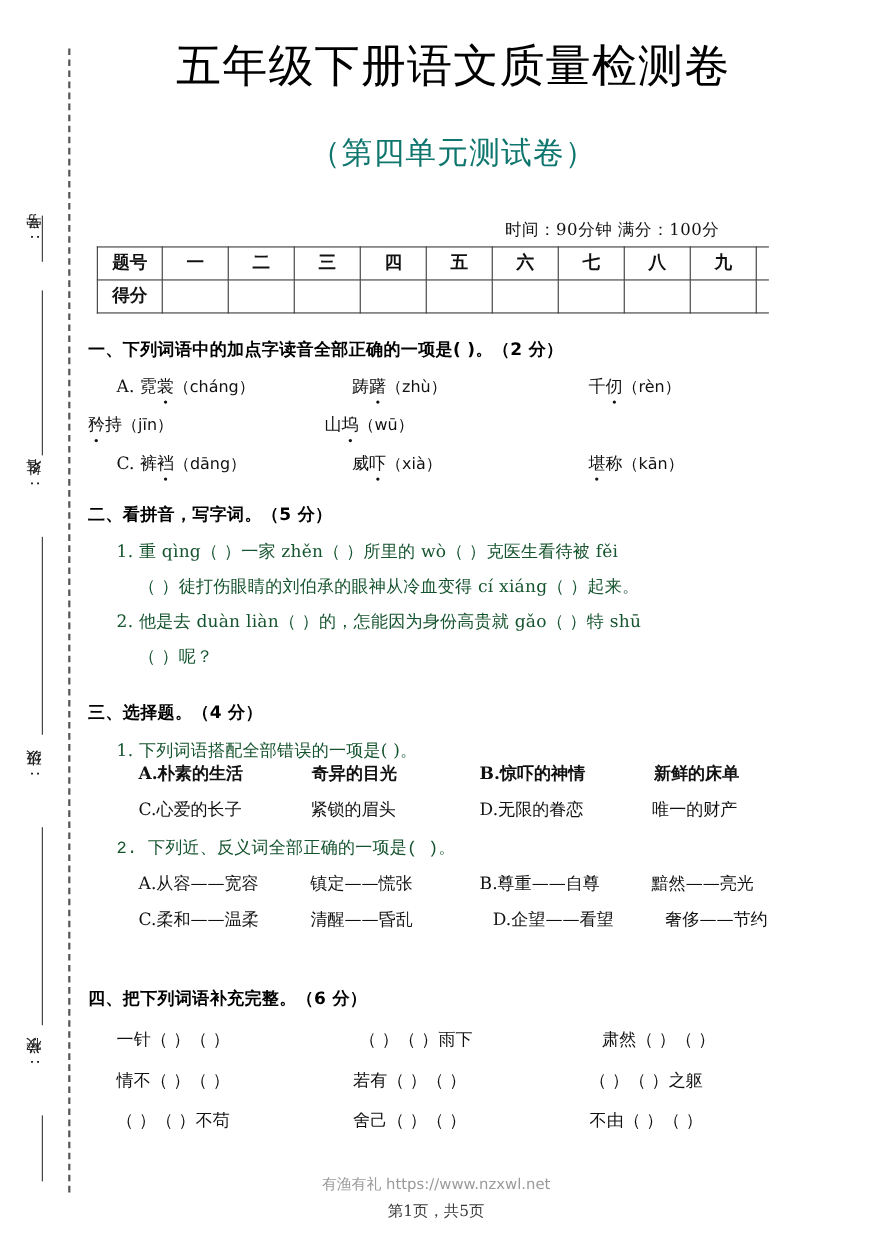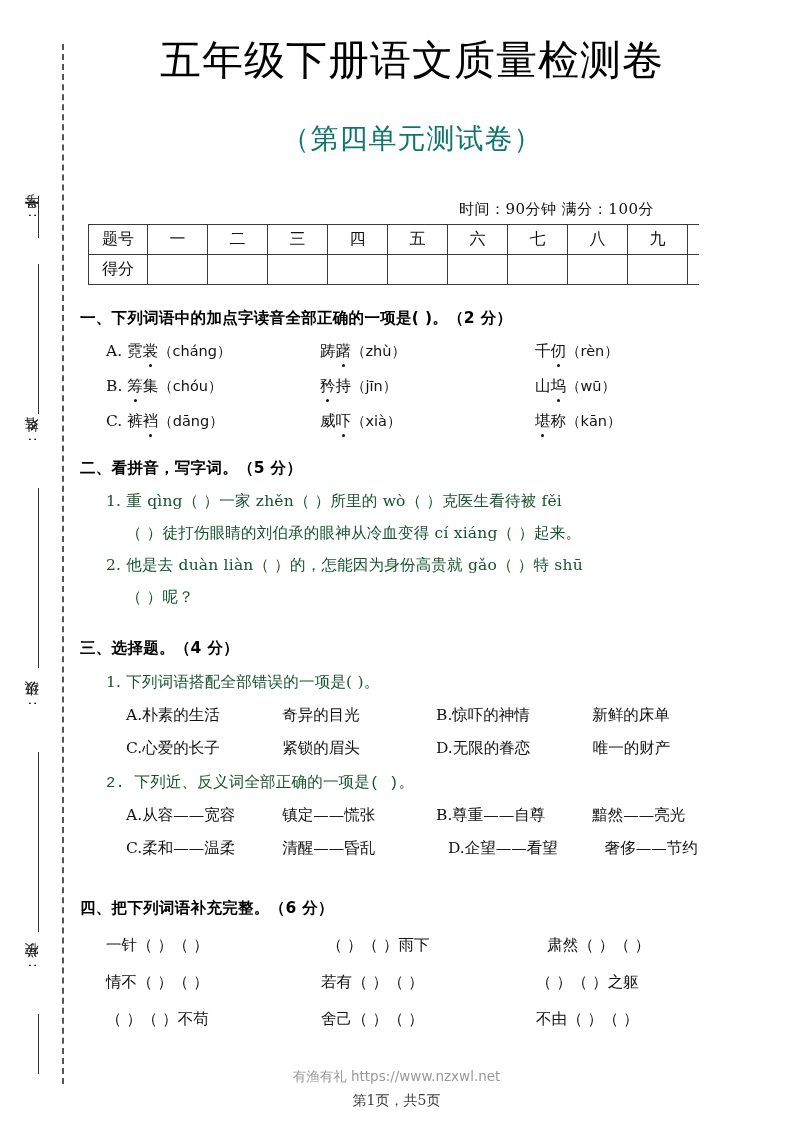--- a/index.html
+++ b/index.html
@@ -107,6 +107,7 @@
     font-size: 16px;
     color: #111;
     padding: 0;
+    font-weight: bold;
   }
   .score-table td.lead { width: 58px; }
 

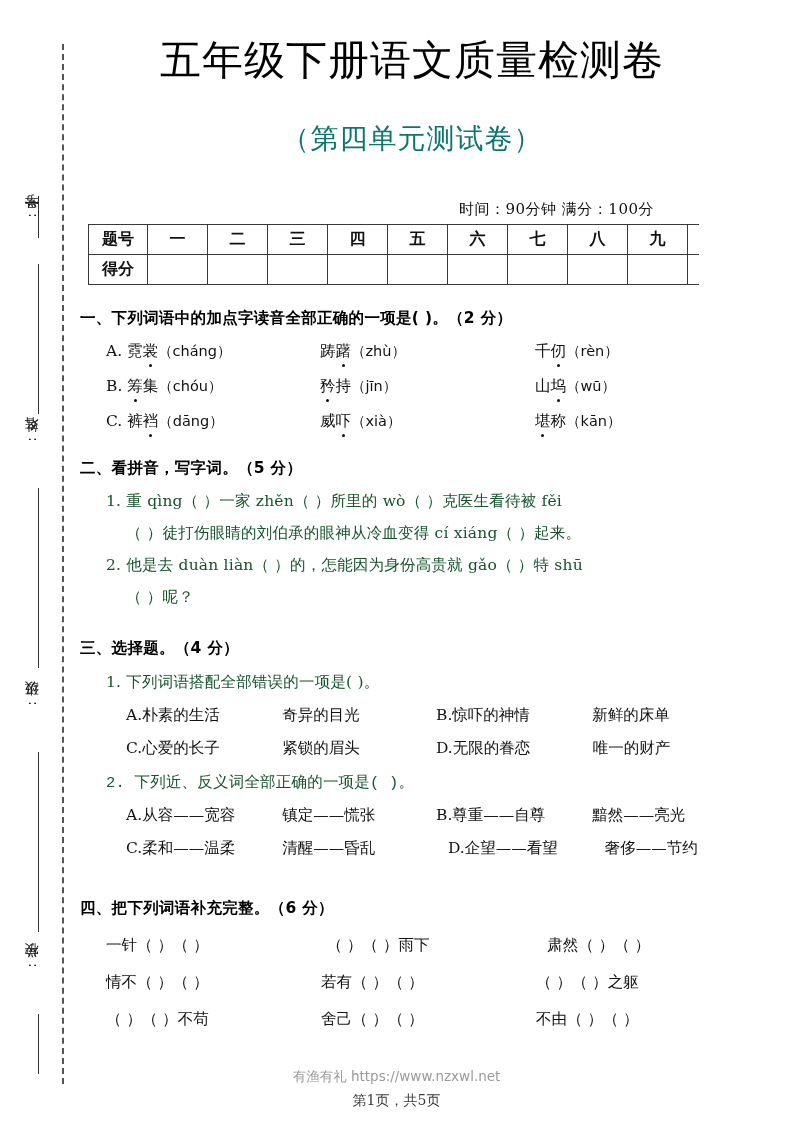--- a/index.html
+++ b/index.html
@@ -282,10 +282,6 @@
     </div>
 
     <div class="opt-row" style="margin-top:14px;">
-      <div class="opt-col-a">
-        <span style="padding-left:26px;">B.</span>
-        <span></span><span class="dotchar">筹</span><span>集</span><span class="py">（chóu）</span>
-      </div>
       <div class="opt-col-b">
         <span></span><span class="dotchar">矜</span><span>持</span><span class="py">（jīn）</span>
       </div>

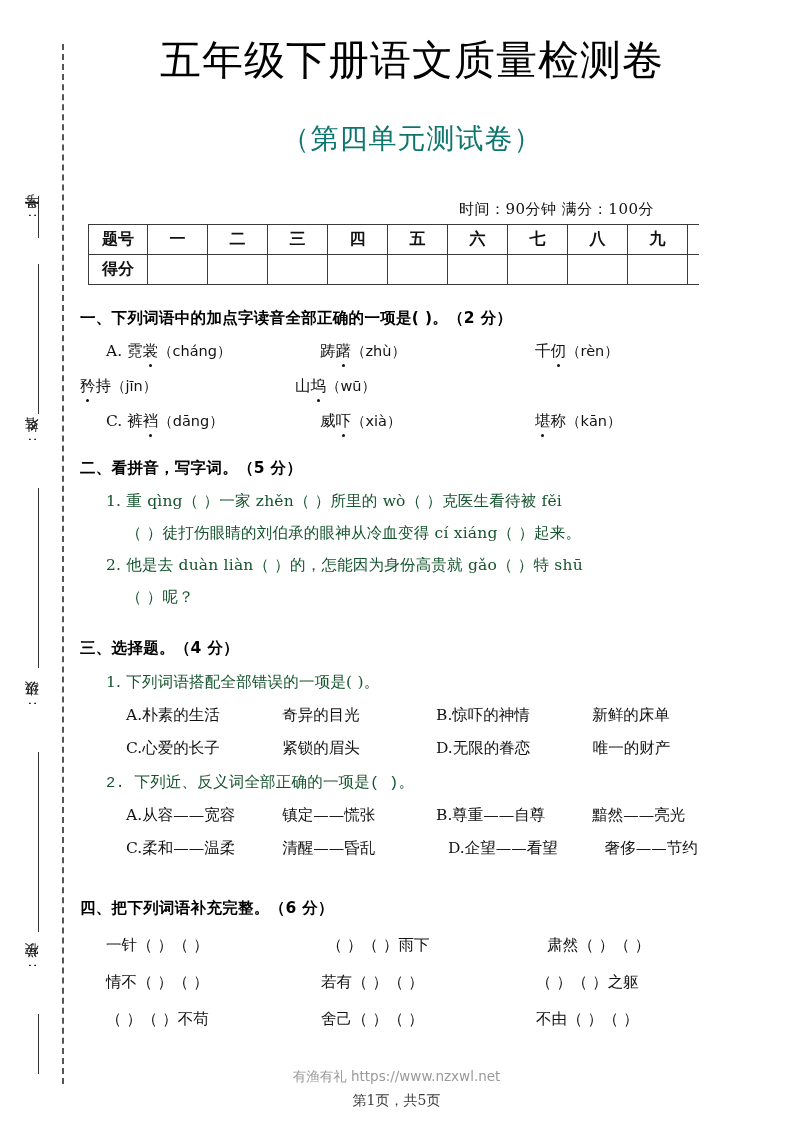--- a/index.html
+++ b/index.html
@@ -317,7 +317,7 @@
 
     <div class="qline indent1" style="margin-top:13px;">1. 下列词语搭配全部错误的一项是(        )。</div>
 
-    <div class="sel-row" style="margin-top:12px;">
+    <div class="sel-row" style="font-weight:bold;">
       <div class="sel-left">
         <span>A.</span><span class="sel-pairL">朴素的生活</span><span>奇异的目光</span>
       </div>

